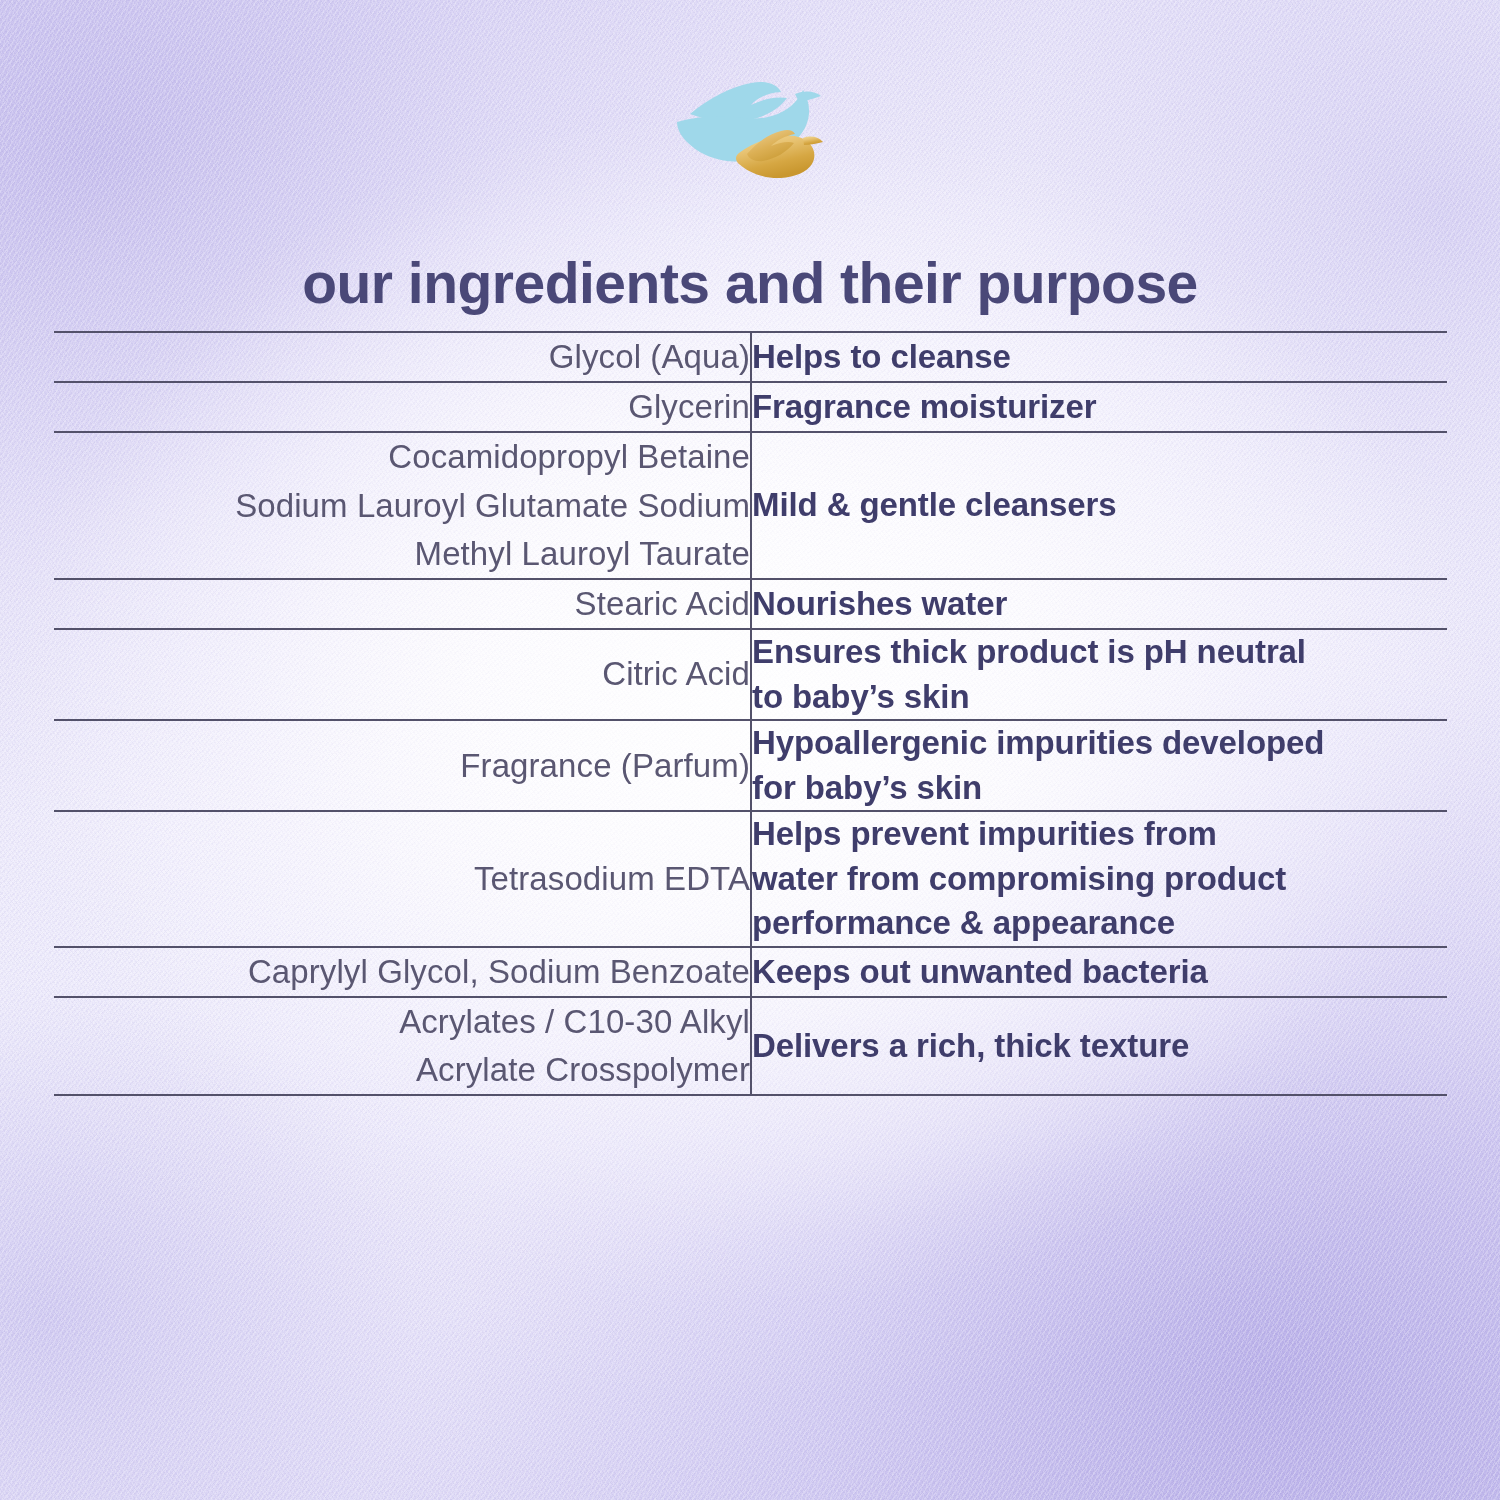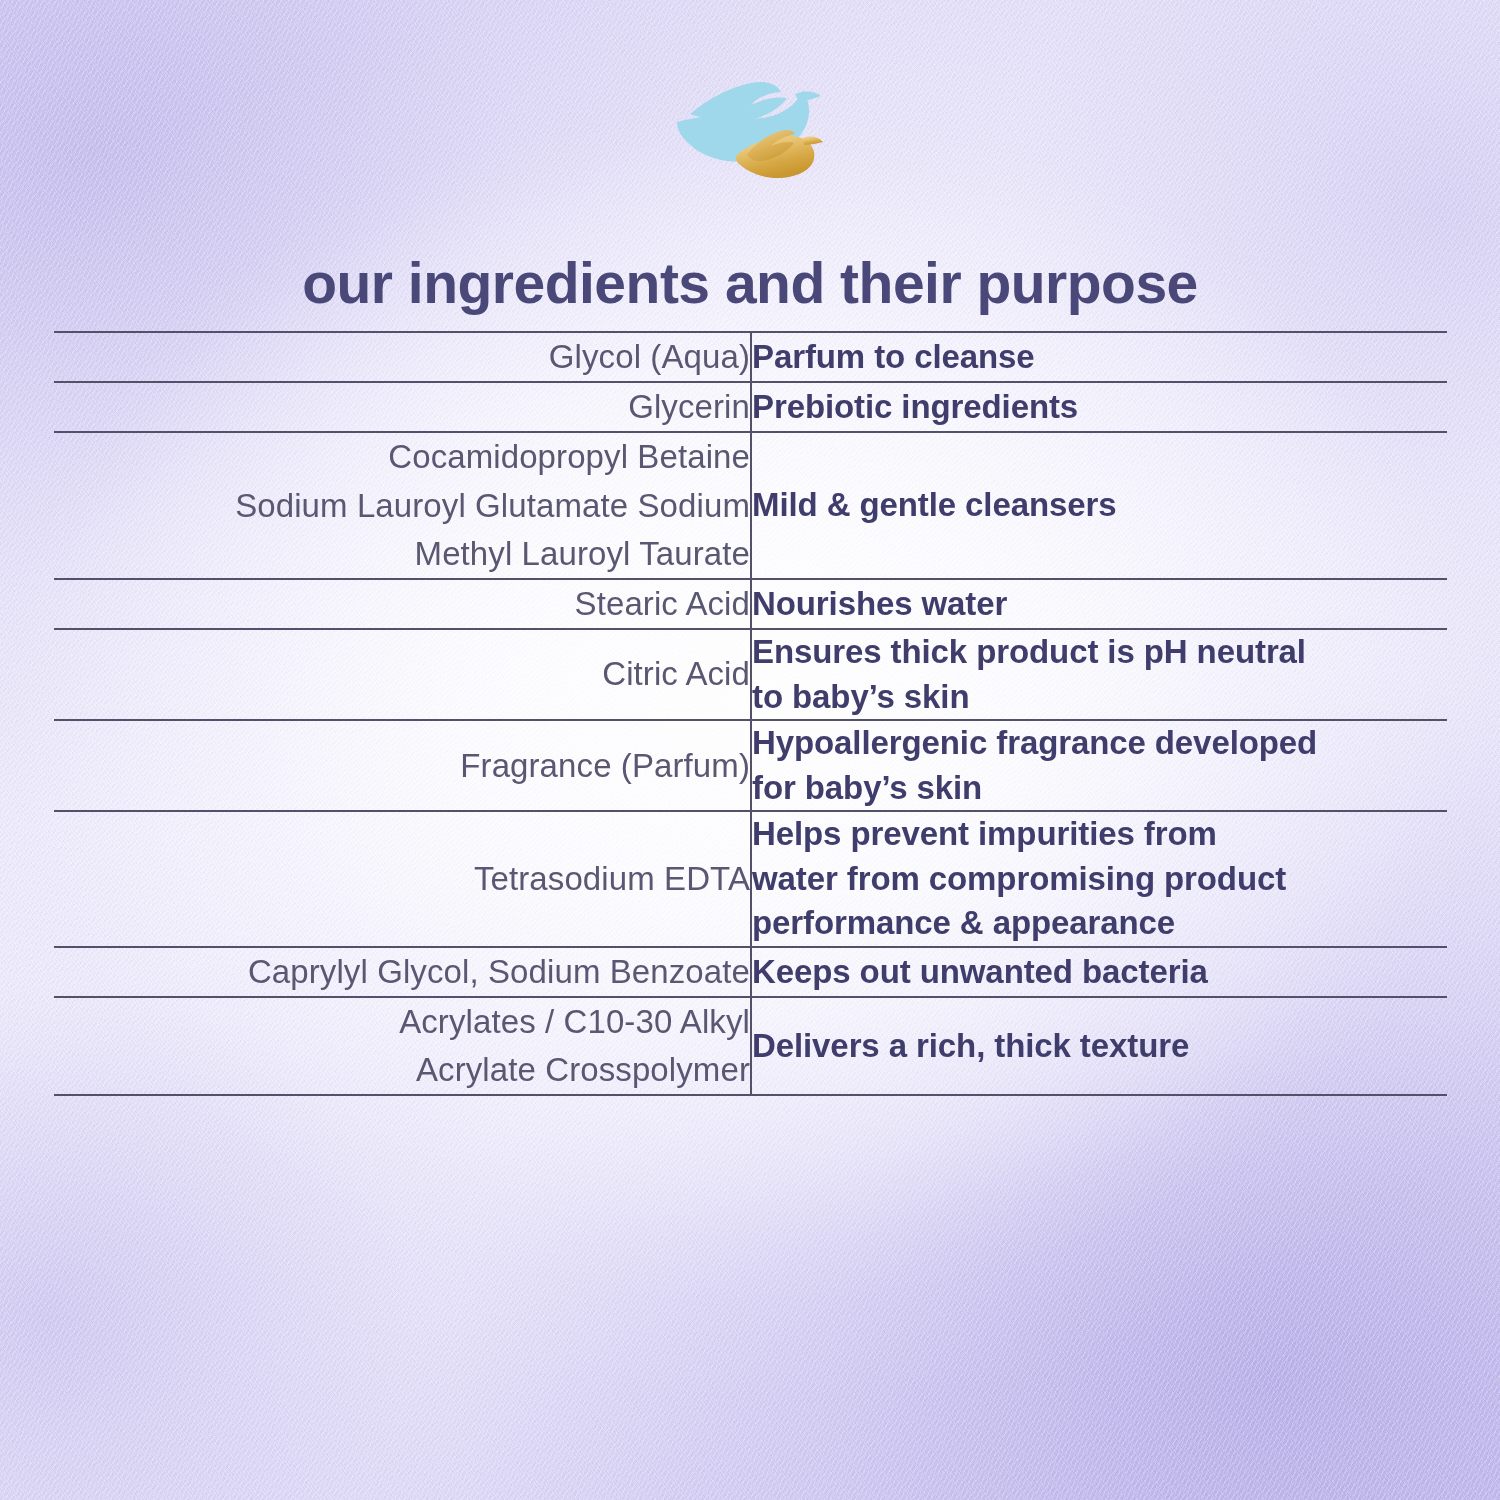--- a/index.html
+++ b/index.html
@@ -245,7 +245,7 @@
 
         <tr>
           <td class="cell-ingredient">Glycol (Aqua)</td>
-          <td class="cell-purpose">Parfum to cleanse</td>
+          <td class="cell-purpose">Helps to cleanse</td>
         </tr>
 
         <tr>

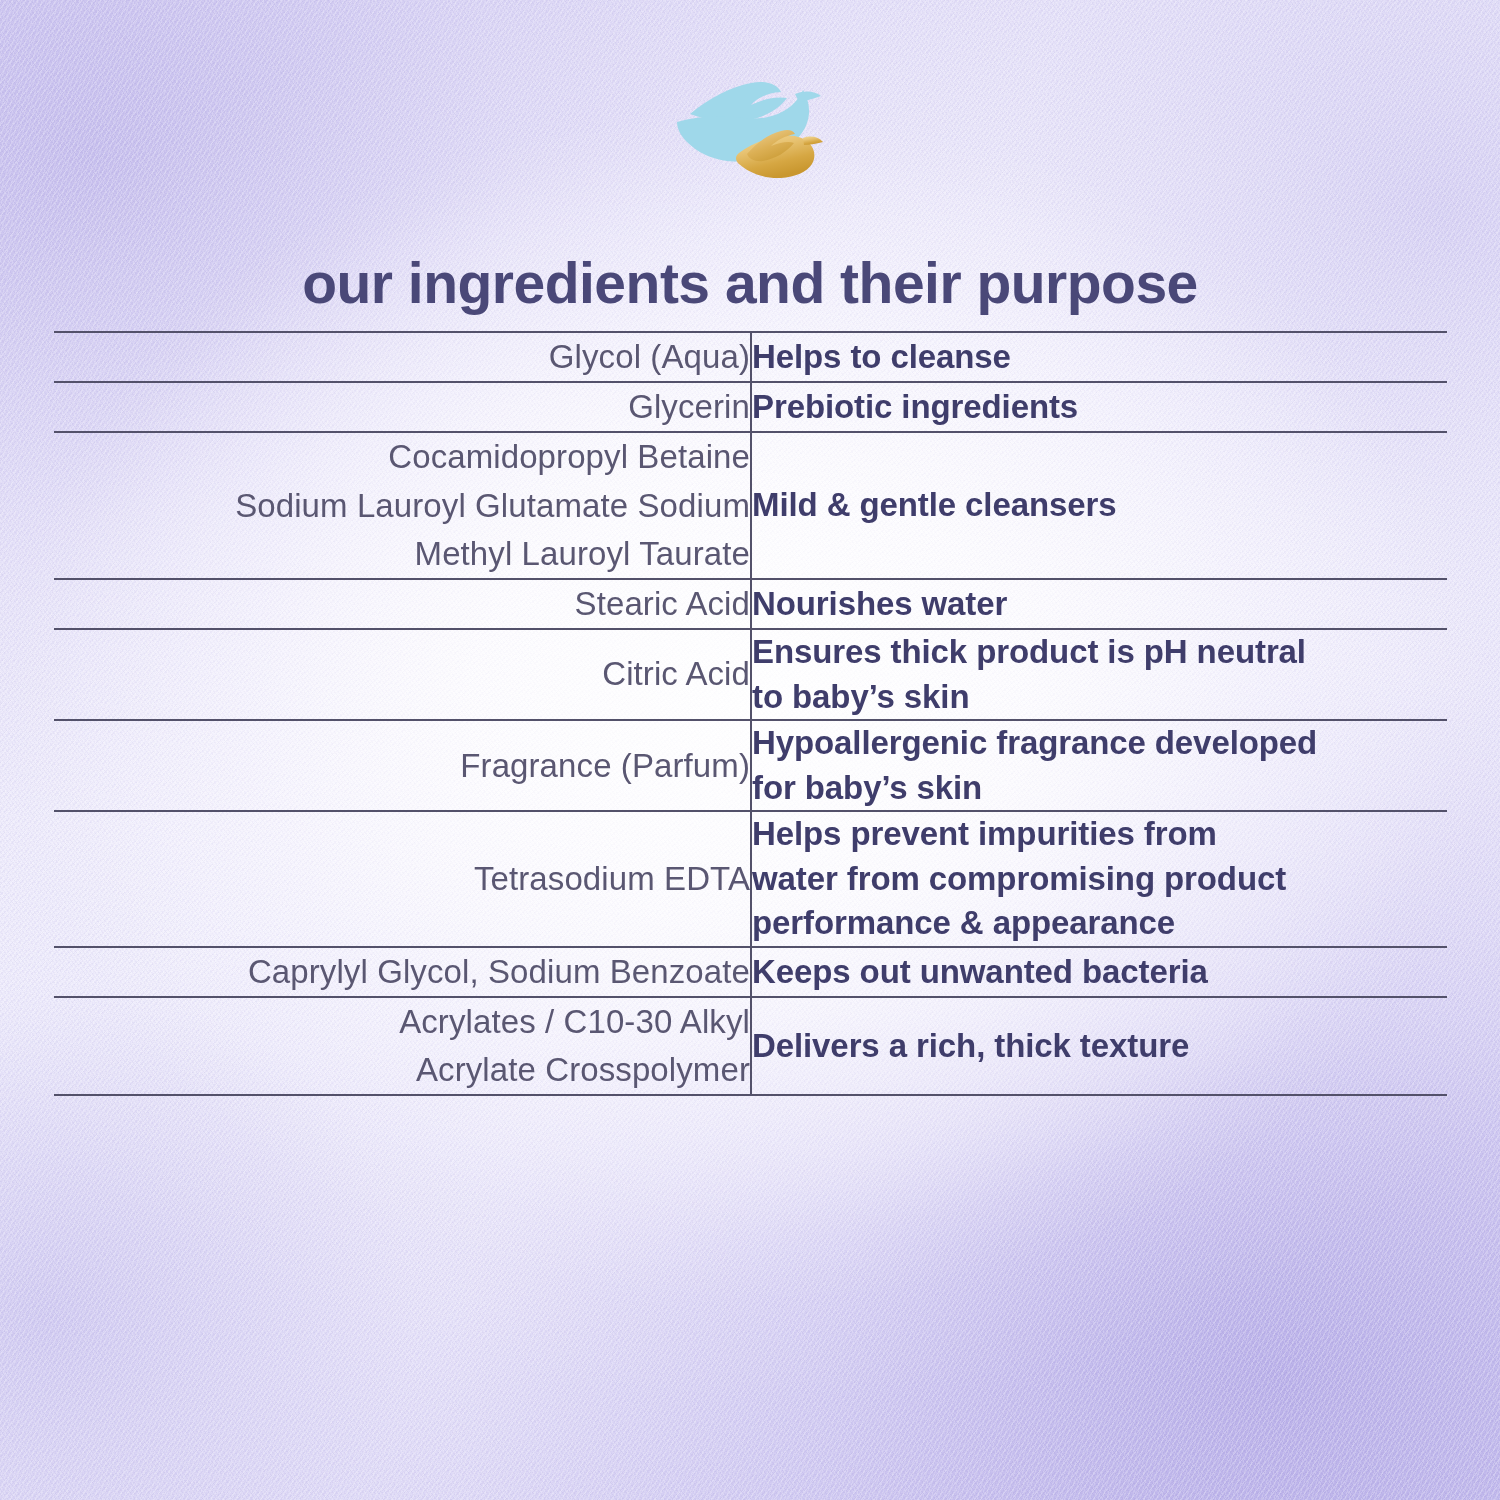--- a/index.html
+++ b/index.html
@@ -250,7 +250,7 @@
 
         <tr>
           <td class="cell-ingredient">Glycerin</td>
-          <td class="cell-purpose">Prebiotic ingredients</td>
+          <td class="cell-purpose">Fragrance moisturizer</td>
         </tr>
 
         <tr>

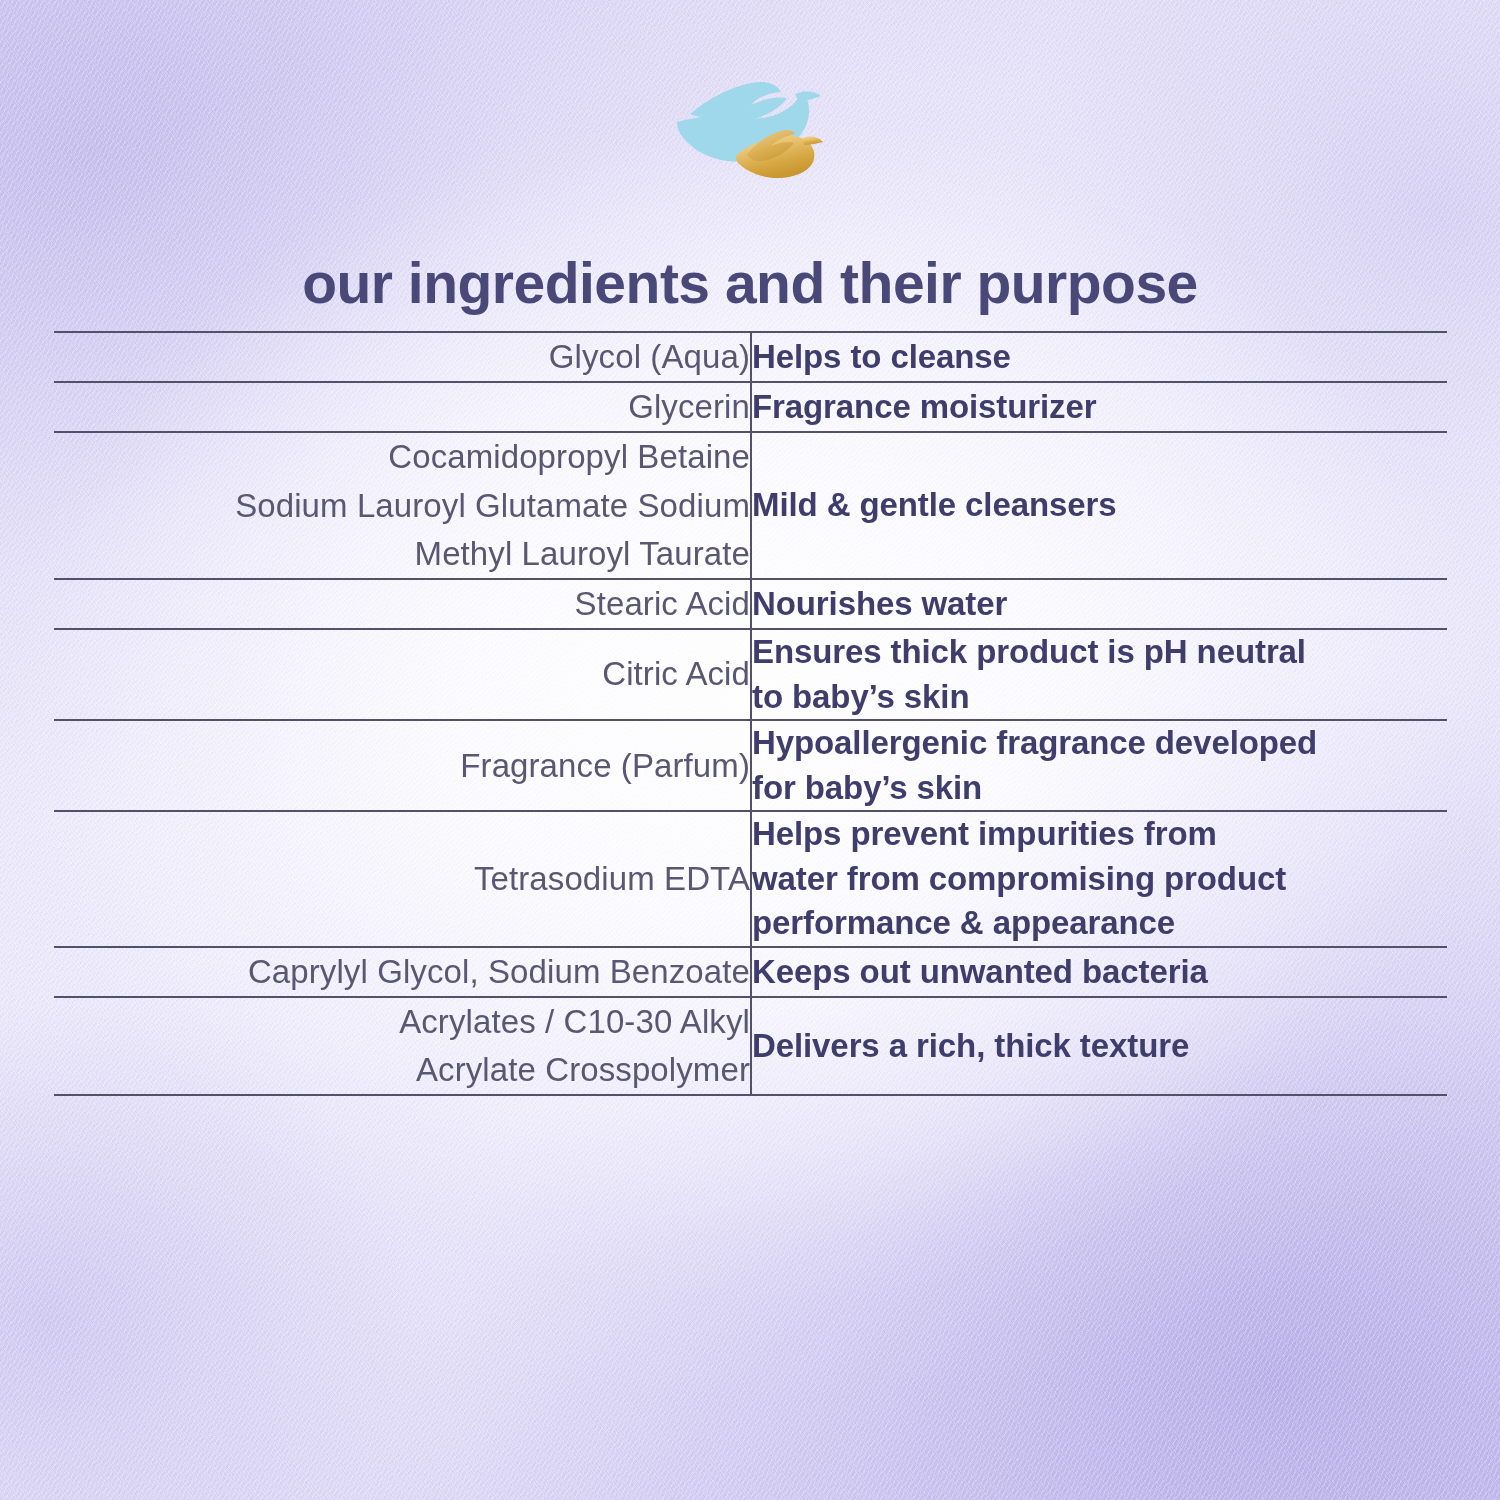--- a/index.html
+++ b/index.html
@@ -273,7 +273,7 @@
 
         <tr>
           <td class="cell-ingredient">Fragrance (Parfum)</td>
-          <td class="cell-purpose">Hypoallergenic fragrance developed
+          <td class="cell-purpose">Hypoallergenic impurities developed
 for baby’s skin</td>
         </tr>
 

